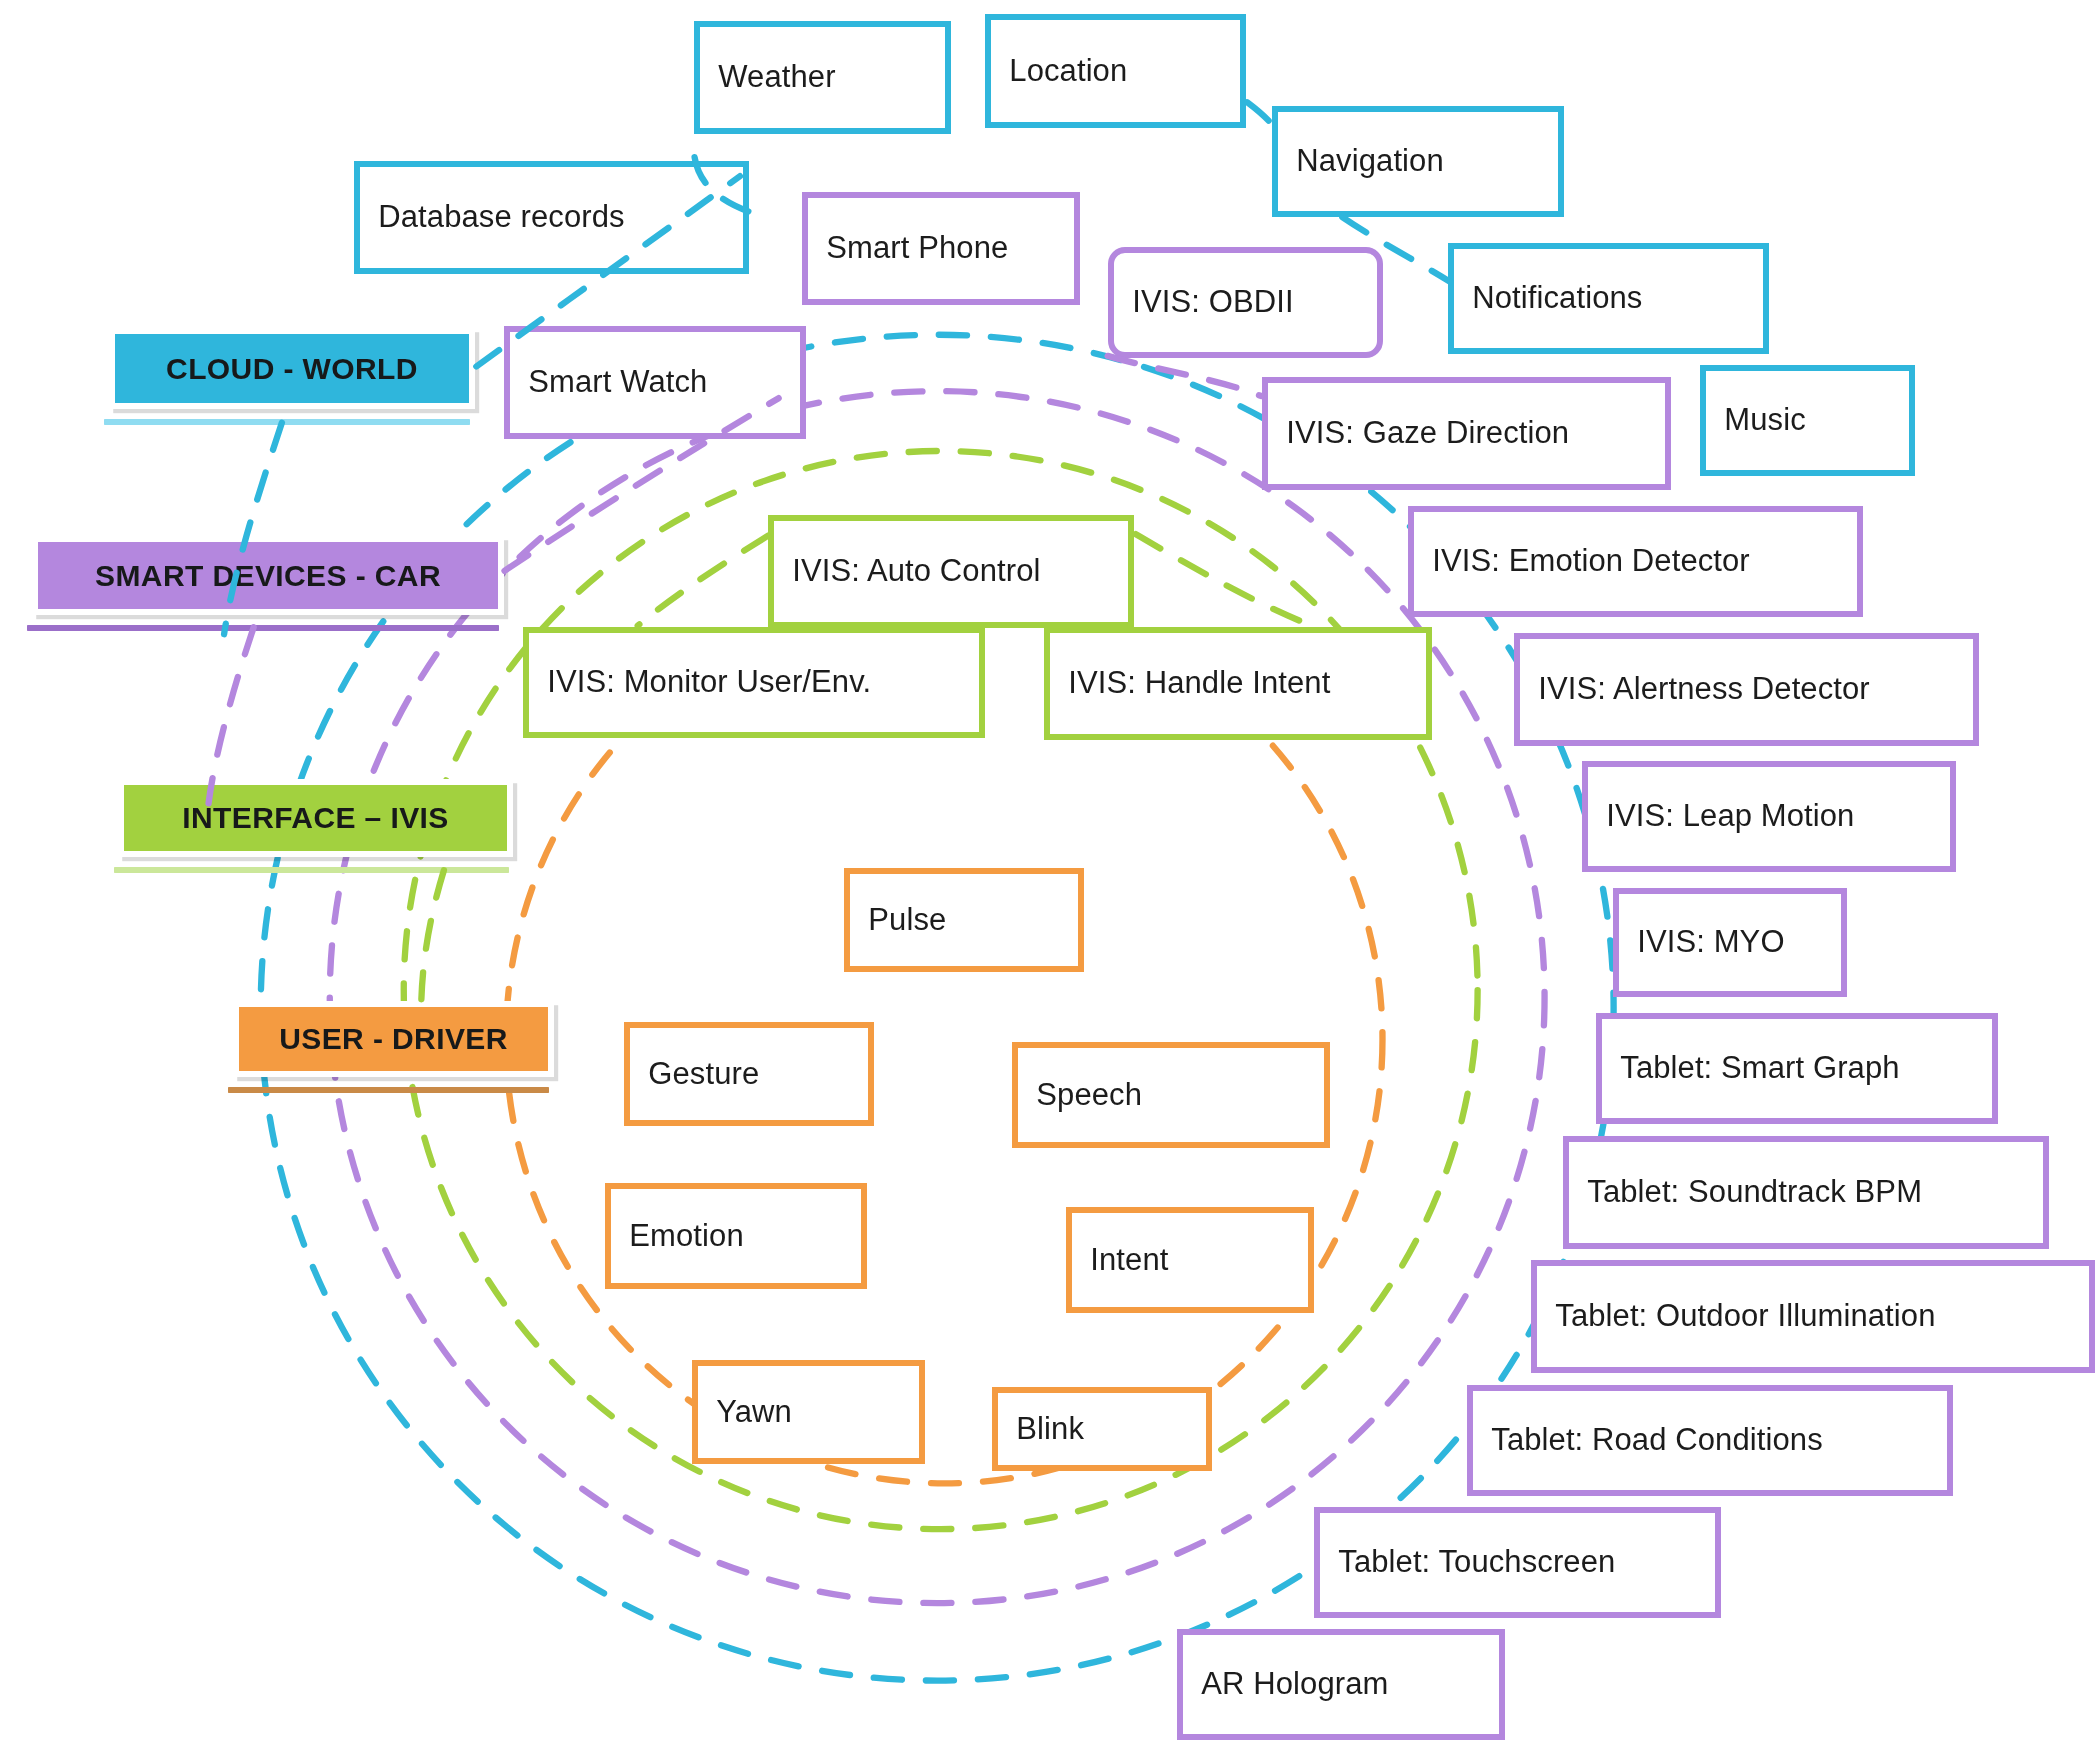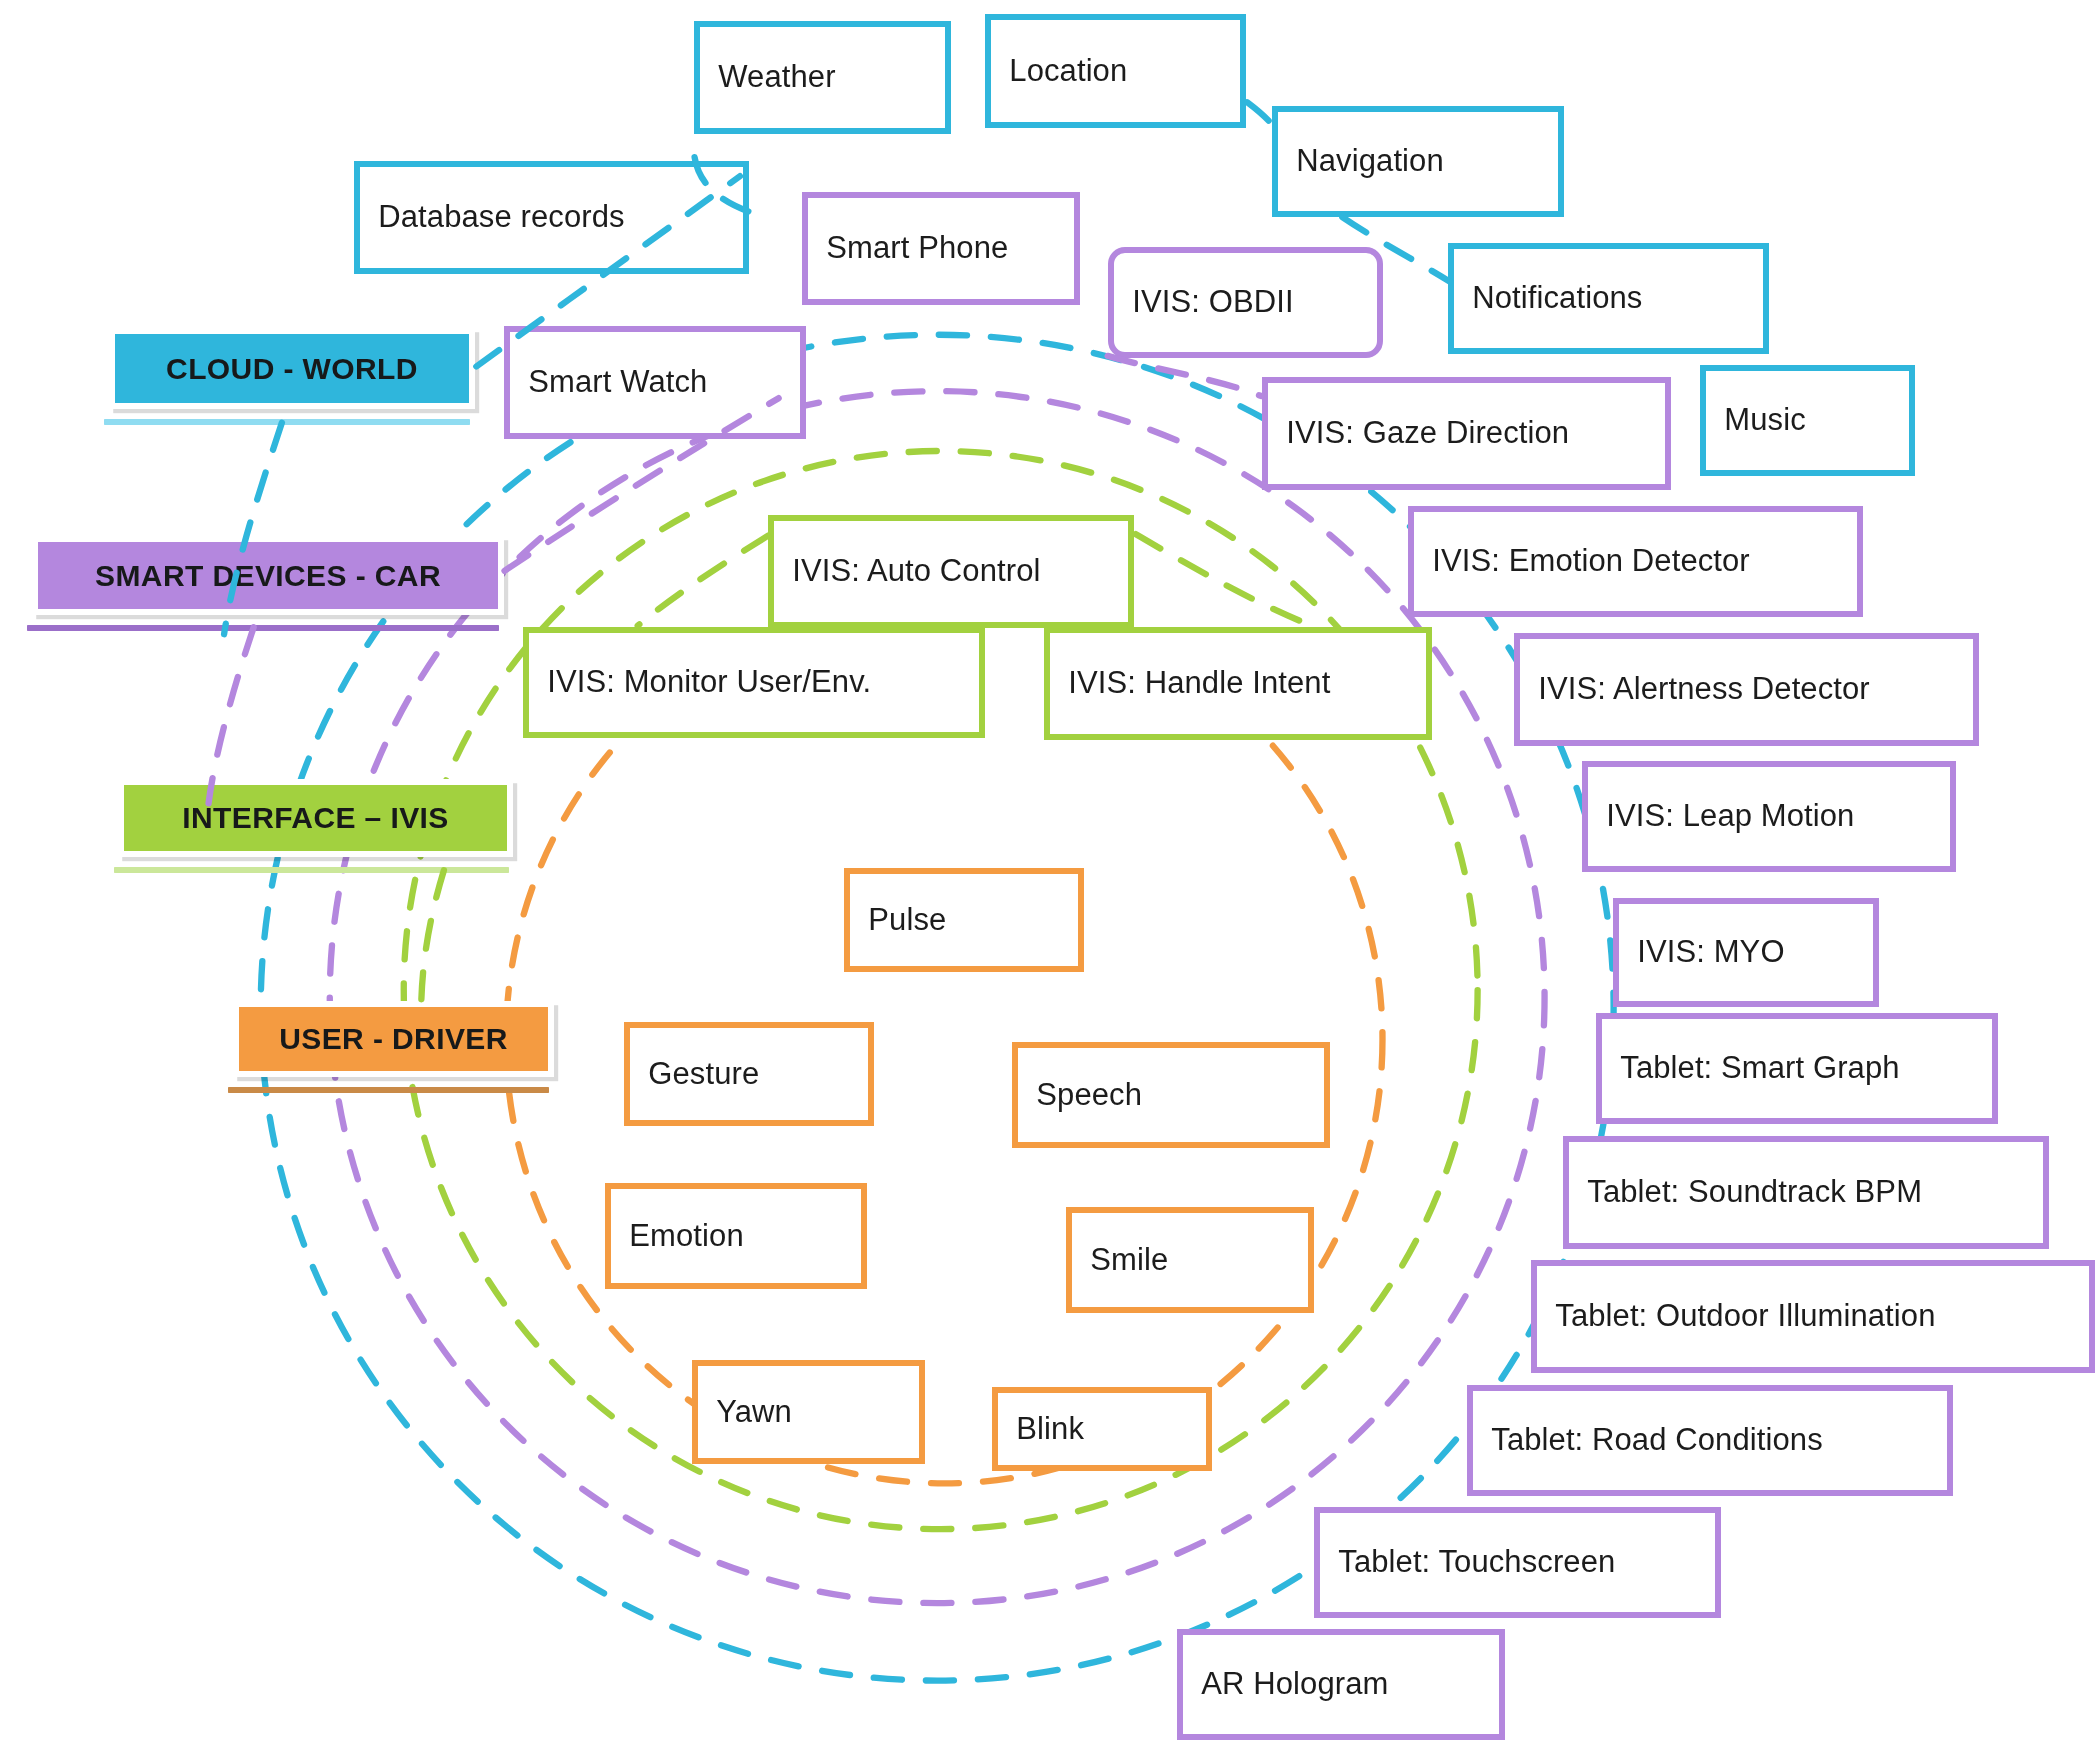--- a/index.html
+++ b/index.html
@@ -162,7 +162,7 @@
     <span>IVIS: Leap Motion</span>
   </div>
 
-  <div class="node device" style="left:1613px; top:888px; width:266px; height:109px;margin-top:10px;">
+  <div class="node device" style="left:1613px; top:888px; width:234px; height:109px;">
     <span>IVIS: MYO</span>
   </div>
 

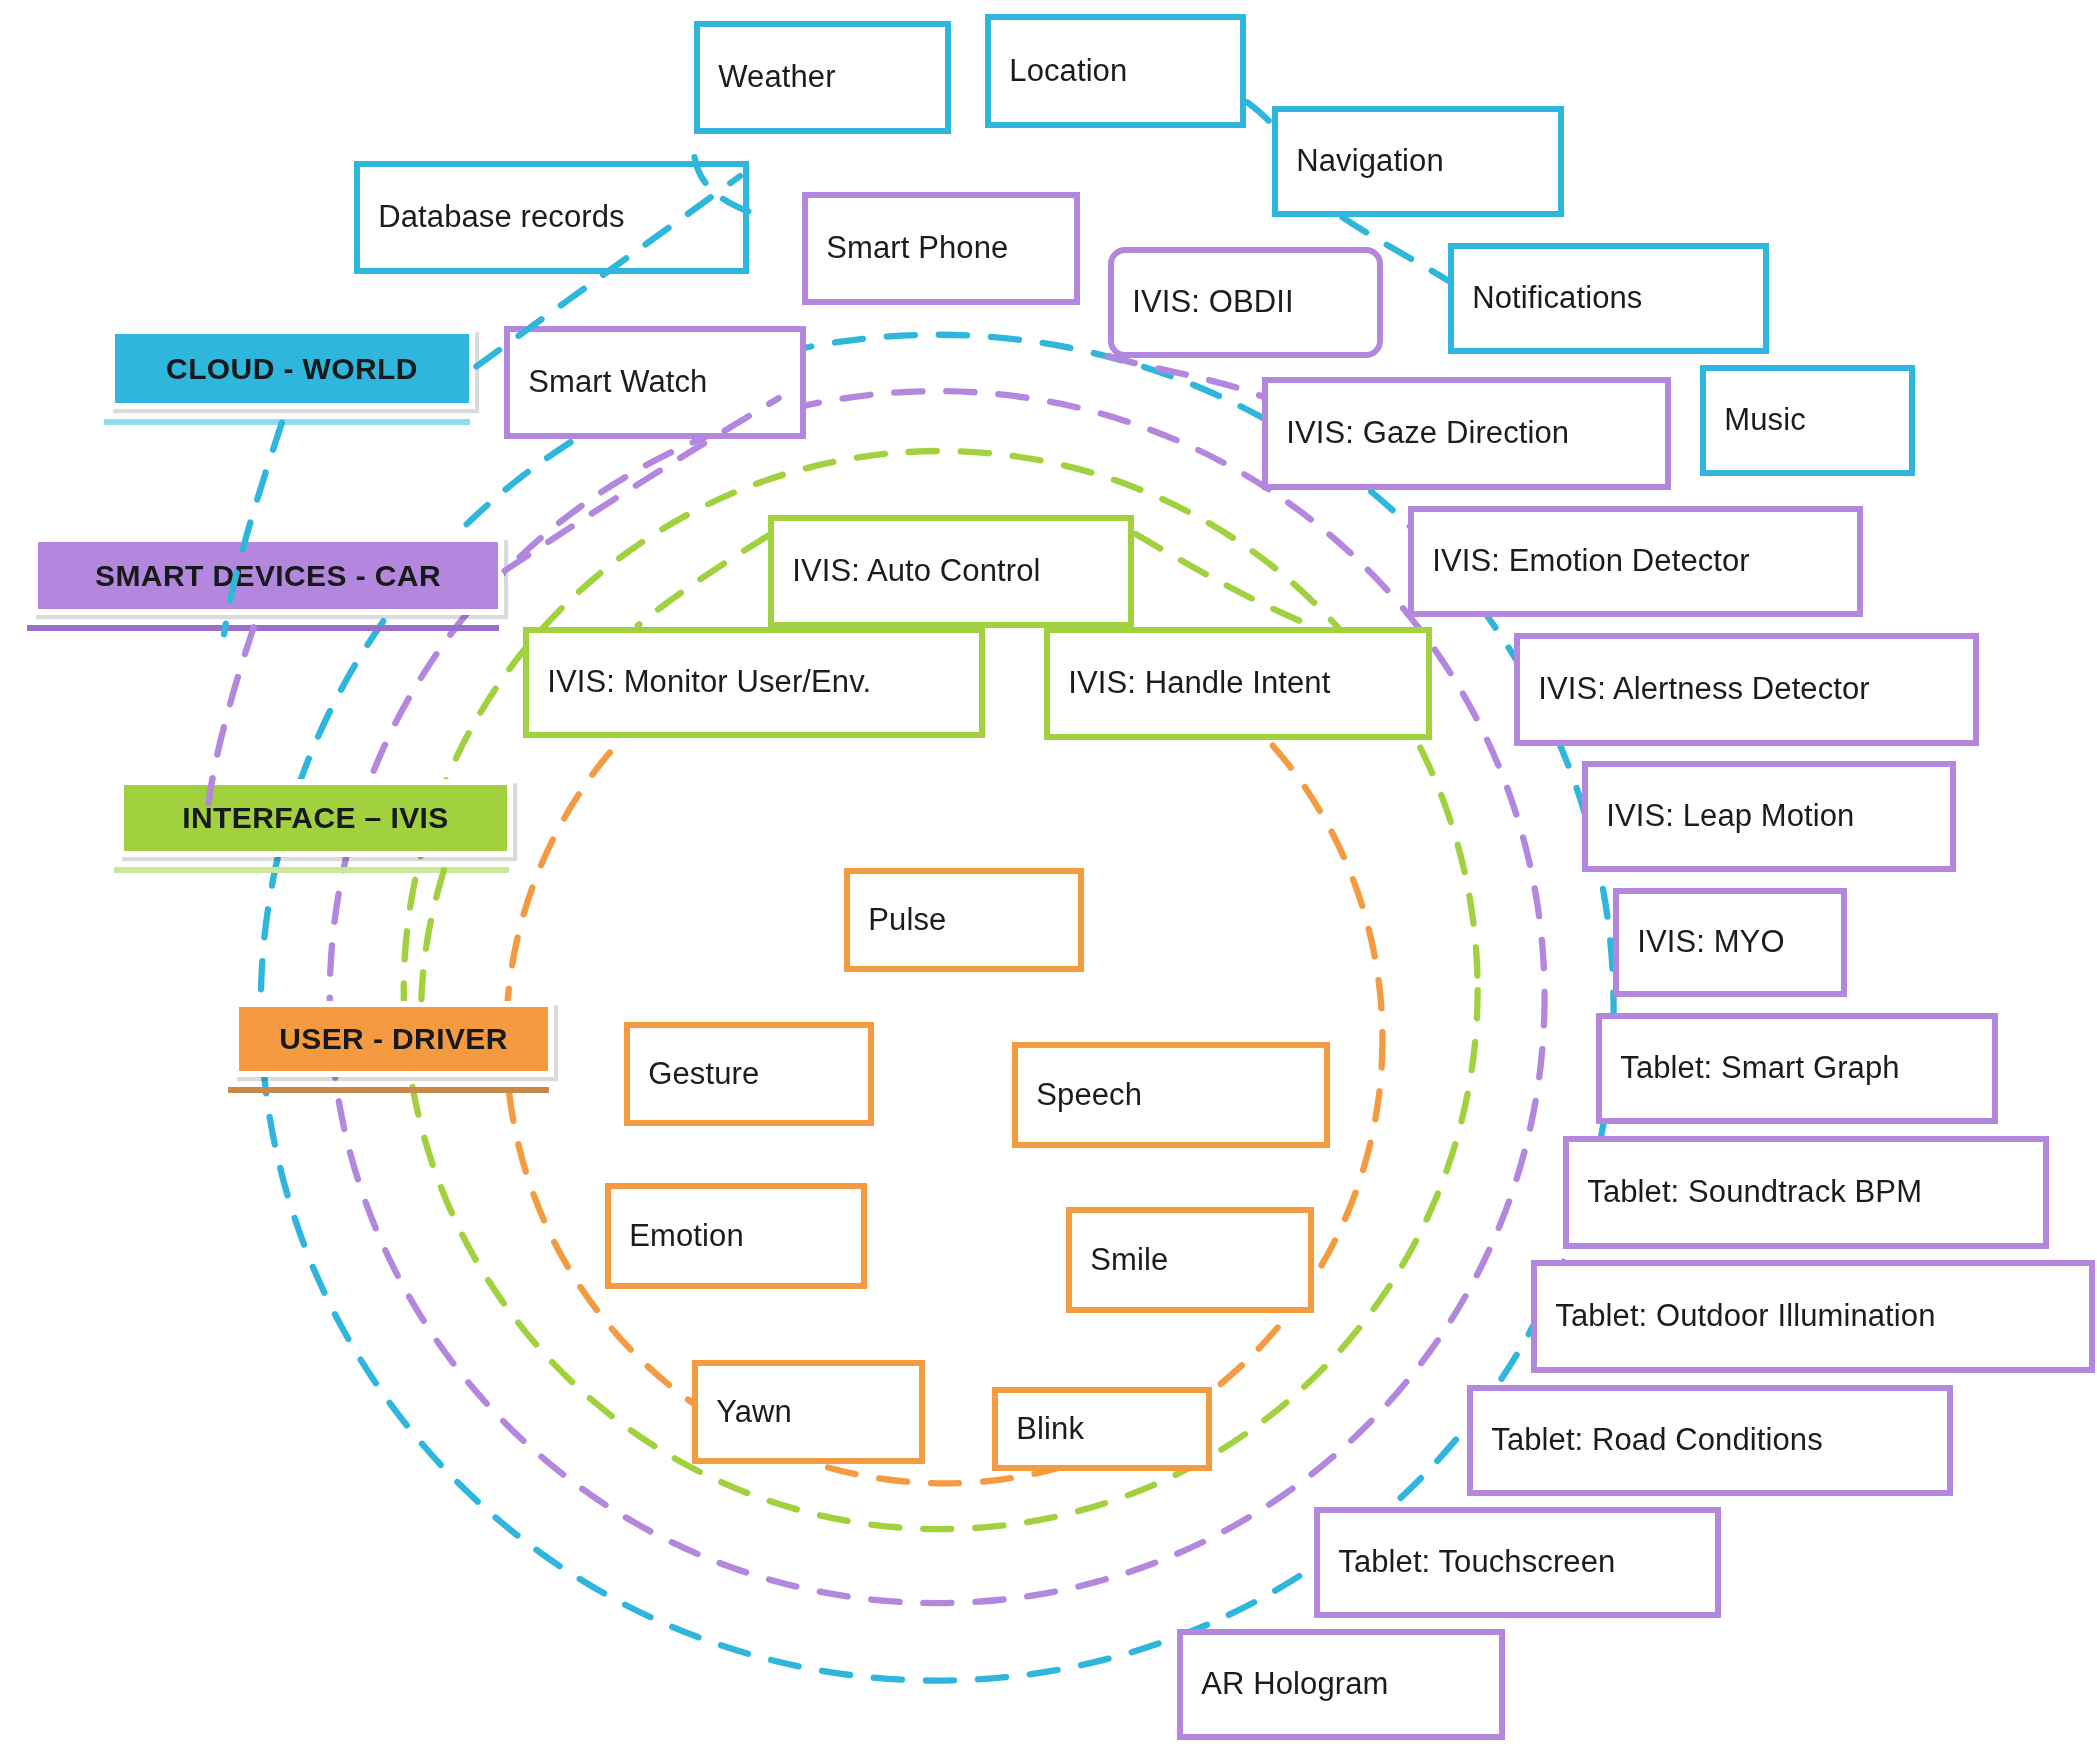--- a/index.html
+++ b/index.html
@@ -219,7 +219,7 @@
   </div>
 
   <div class="node user" style="left:1066px; top:1207px; width:248px; height:106px;">
-    <span>Smile</span>
+    <span>Intent</span>
   </div>
 
   <div class="node user" style="left:692px; top:1360px; width:233px; height:104px;">

